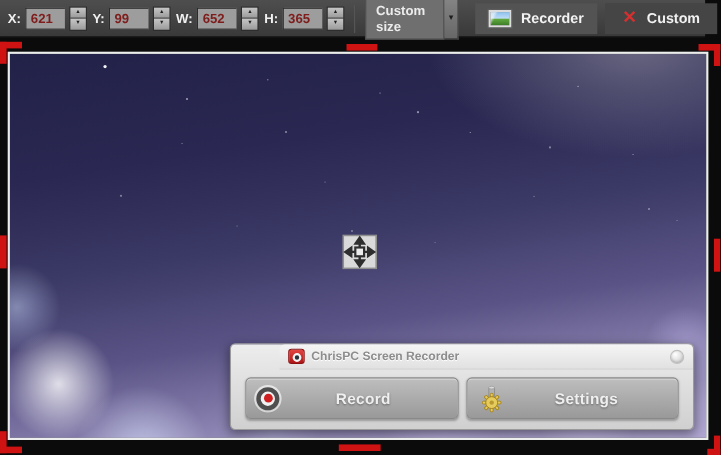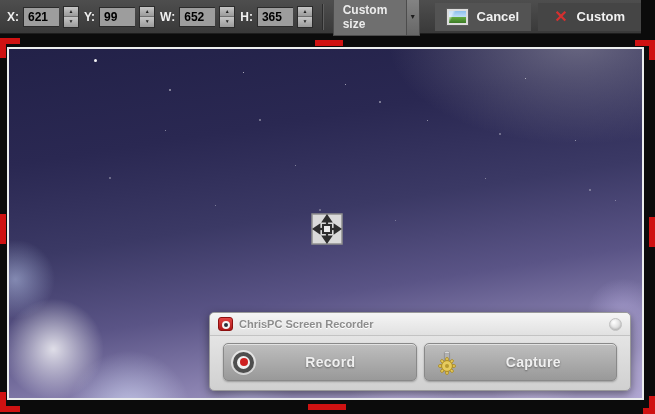--- a/index.html
+++ b/index.html
@@ -21,7 +21,7 @@
   .fld .fl{color:#f0f0f0; font-weight:bold; font-size:12px;}
   .fld input{
     width:36px; height:20px; background:#9d9d9d; border:1px solid #2b2b2b;
-    border-right:none; color:#000000; font-weight:bold; font-size:12px;
+    border-right:none; color:#7f1d1d; font-weight:bold; font-size:12px;
     padding:0 4px; font-family:"Liberation Sans",sans-serif; outline:none;
   }
   .spin{width:16px; height:22px; display:flex; flex-direction:column; border:1px solid #2b2b2b;}

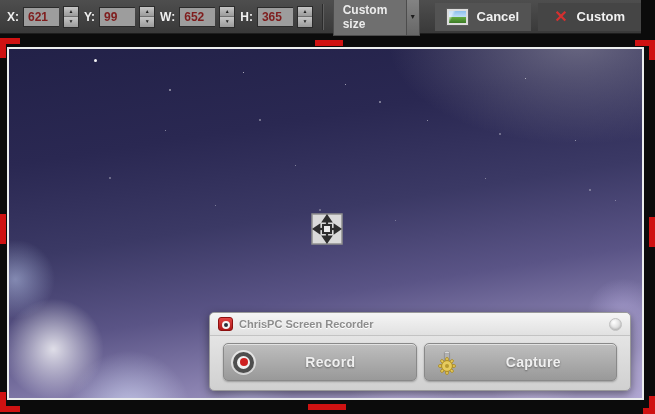--- a/index.html
+++ b/index.html
@@ -200,7 +200,7 @@
 
   <div class="tb-btn tb-capture">
     <span class="pic-icon"></span>
-    <span>Cancel</span>
+    <span>Recorder</span>
   </div>
 
   <div class="tb-btn tb-cancel">

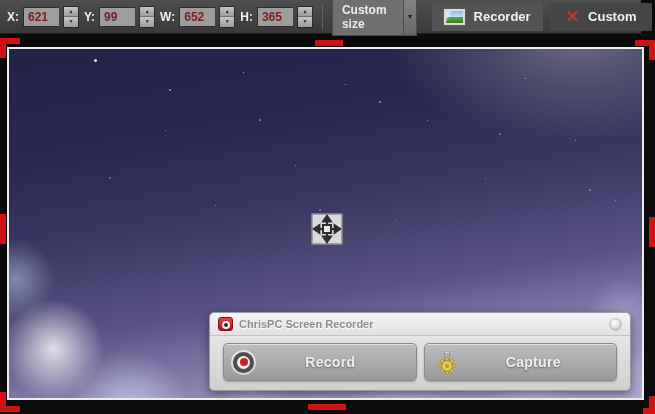--- a/index.html
+++ b/index.html
@@ -103,7 +103,7 @@
   .titlebar{
     height:23px; display:flex; align-items:center; gap:6px; padding:0 8px;
     background:linear-gradient(#f5f5f5,#e1e1e1);
-    border-bottom:1px solid #c3c3c3; border-radius:5px 5px 0 0;
+    border-bottom:1px solid #c3c3c3; border-radius:5px 5px 0 0;margin-left:44px;
   }
   .cam-icon{
     width:15px; height:14px; border-radius:3px; position:relative;

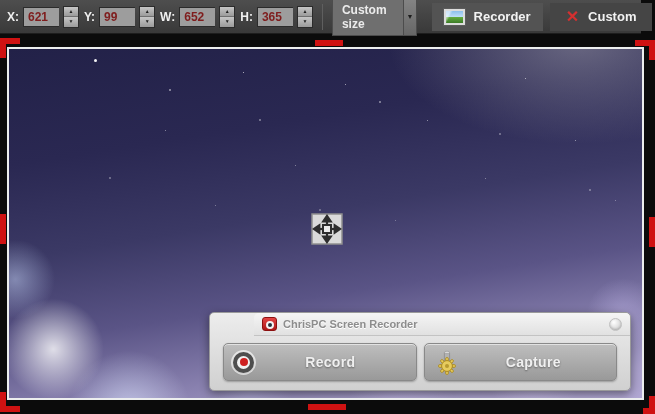--- a/index.html
+++ b/index.html
@@ -257,7 +257,7 @@
           </g>
           <circle cx="13" cy="17" r="2" fill="#b89a30"></circle>
         </svg>
-        <span class="lbl">Capture</span>
+        <span class="lbl">Settings</span>
       </div>
 
     </div>

